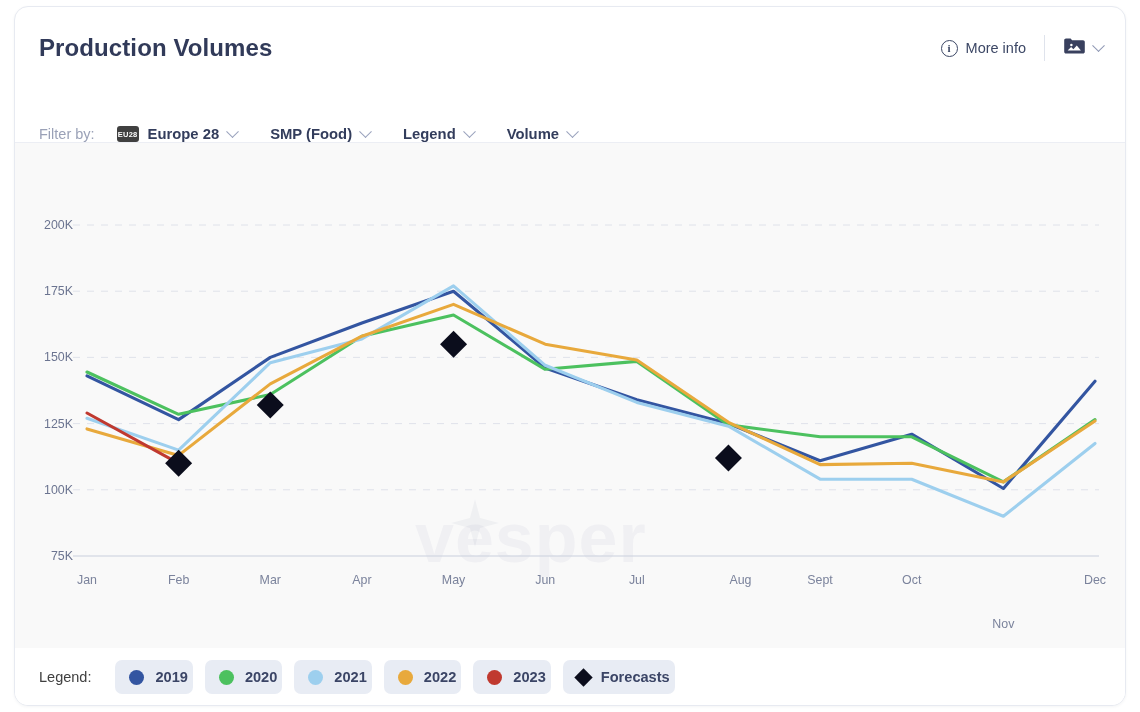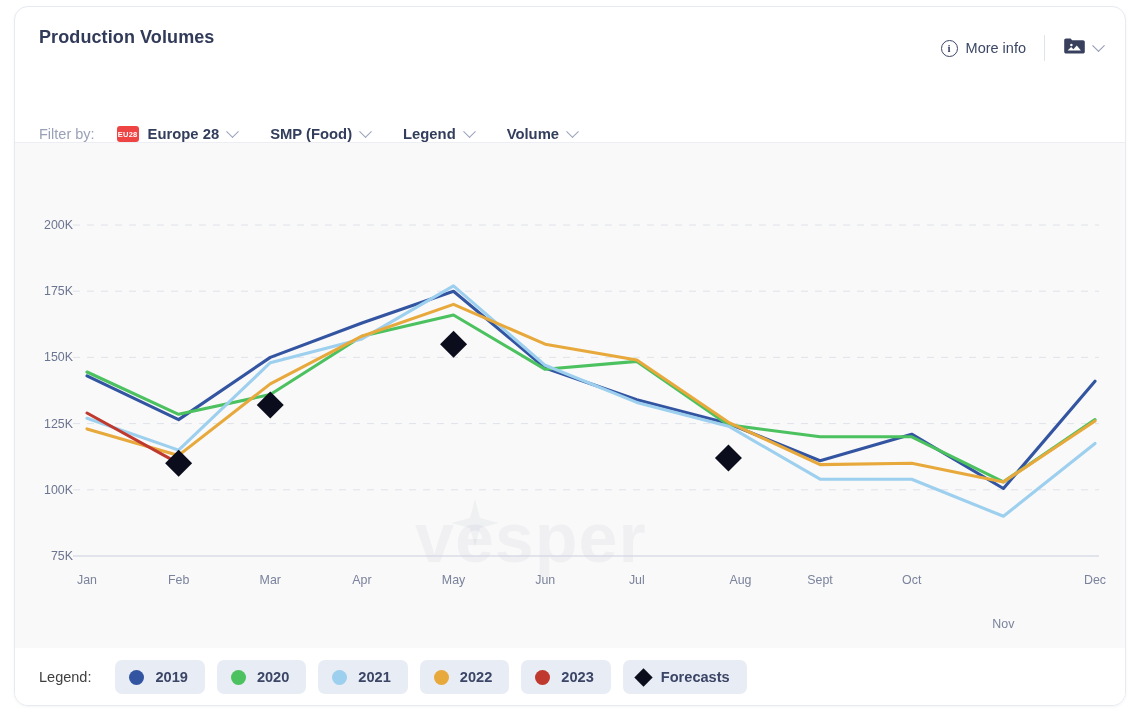--- a/index.html
+++ b/index.html
@@ -34,8 +34,8 @@
   #chart-title {
     position: absolute;
     left: 24px;
-    top: 20px;
-    font-size: 18px;
+    top: 27px;
+    font-size: 24px;
     font-weight: bold;
     color: #313a59;
     letter-spacing: .1px;

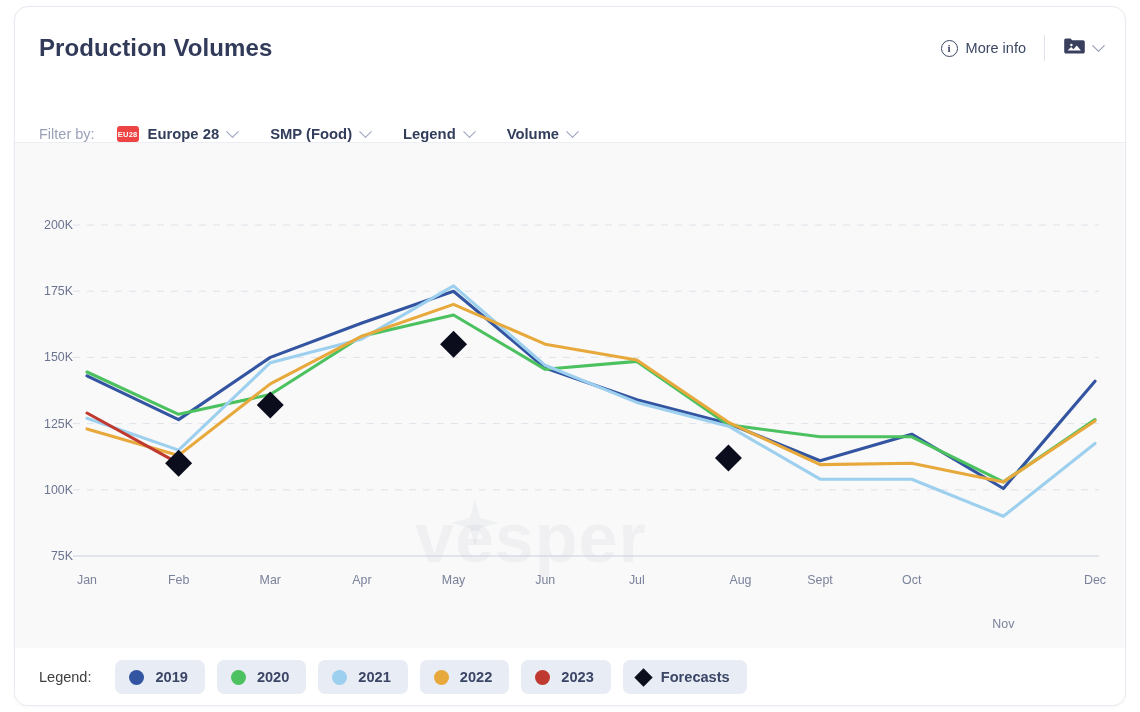--- a/index.html
+++ b/index.html
@@ -108,7 +108,7 @@
   }
   .eu-badge {
     width: 22px; height: 16px;
-    background: #ef4444;
+    background: #404040;
     border-radius: 3px;
     color: #ffffff;
     font-size: 7.5px;

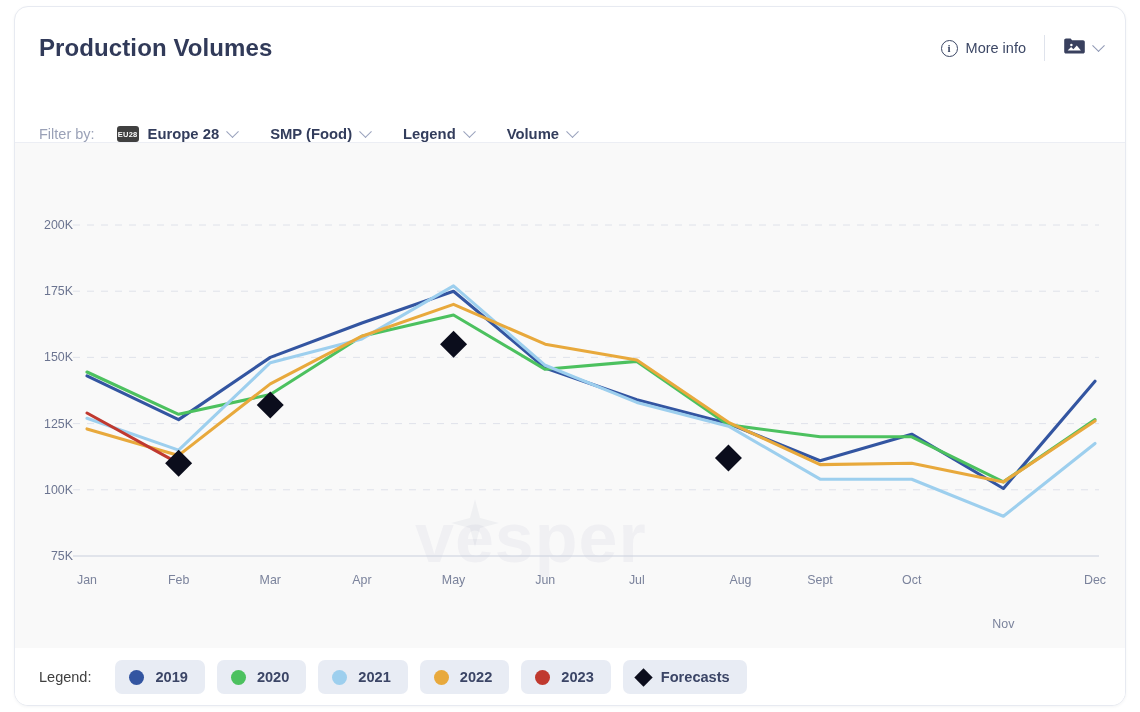--- a/index.html
+++ b/index.html
@@ -186,7 +186,7 @@
     gap: 11px;
     background: #e8ecf4;
     border-radius: 7px;
-    padding: 9px 17px 9px 14px;
+    padding: 9px 5px 9px 14px;
     cursor: pointer;
   }
   .legend-dot {

